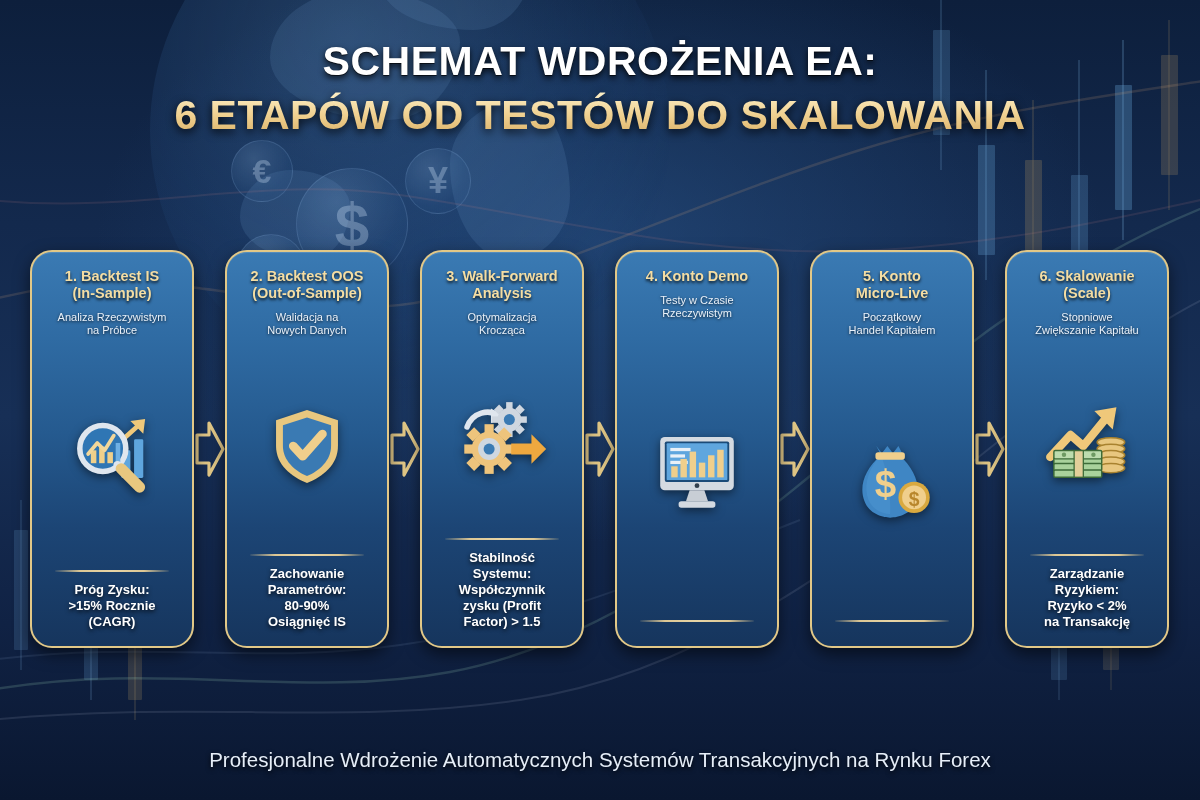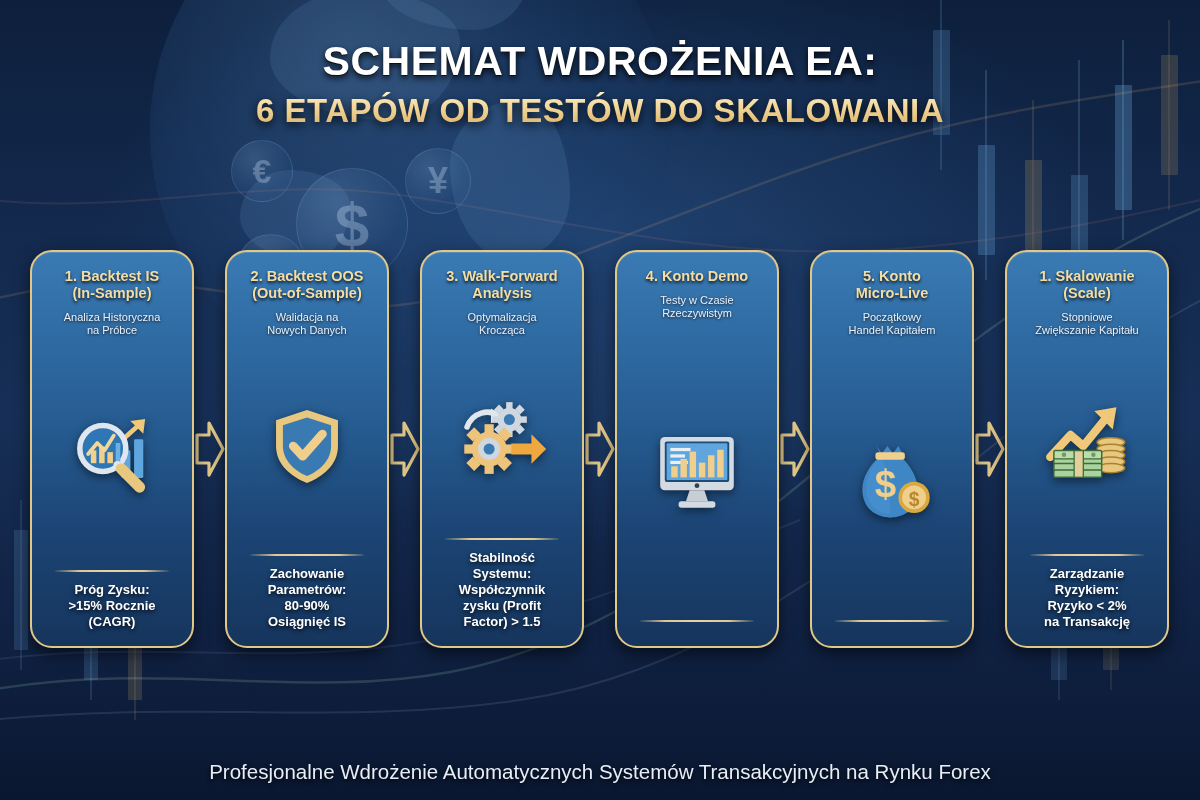--- a/index.html
+++ b/index.html
@@ -54,7 +54,7 @@
   }
   #title-line2 {
     margin-top:7px;
-    font-size:33px; font-weight:bold; letter-spacing:.5px;
+    font-size:41px; font-weight:bold; letter-spacing:.5px;
     color:#f2d89a;
     background:linear-gradient(180deg,#fdf0c8 0%,#f0d191 48%,#d9ae63 100%);
     -webkit-background-clip:text; background-clip:text;

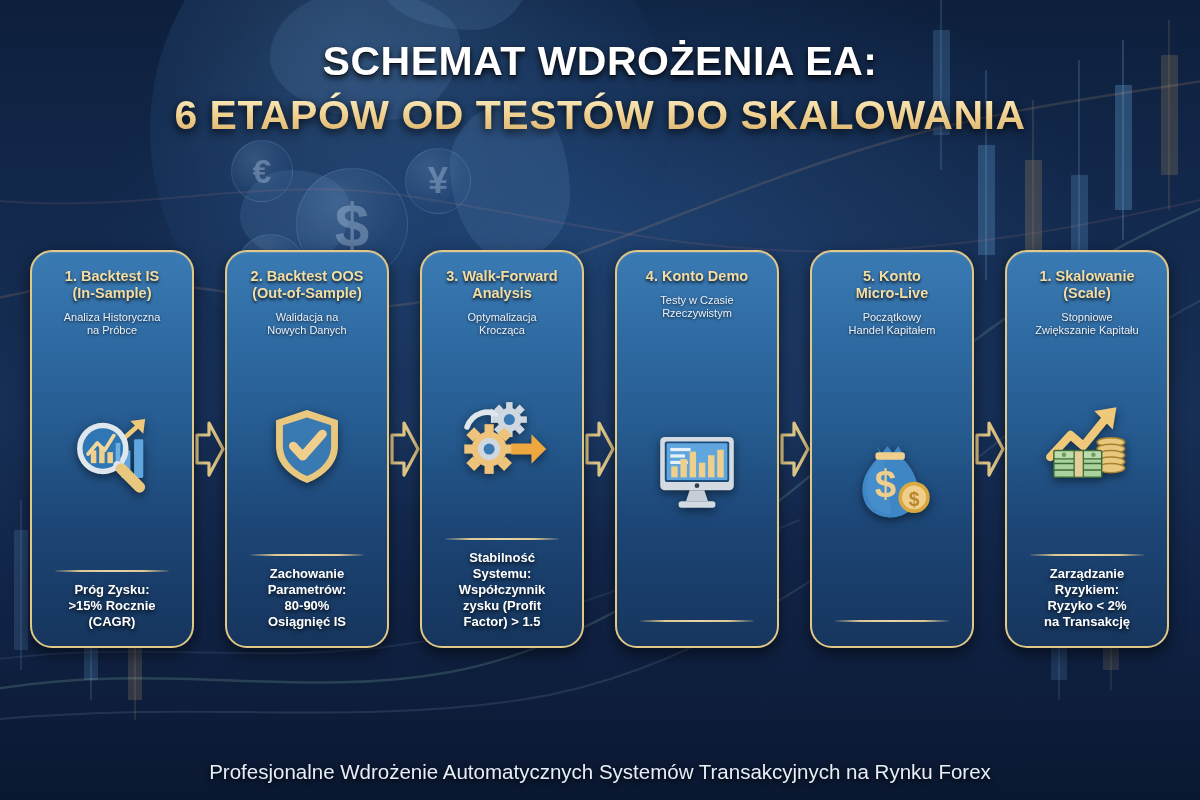--- a/index.html
+++ b/index.html
@@ -351,7 +351,7 @@
     </div>
 
     <div class="card">
-      <div class="card-title">1. Skalowanie
+      <div class="card-title">6. Skalowanie
 (Scale)</div>
       <div class="card-sub">Stopniowe
 Zwiększanie Kapitału</div>

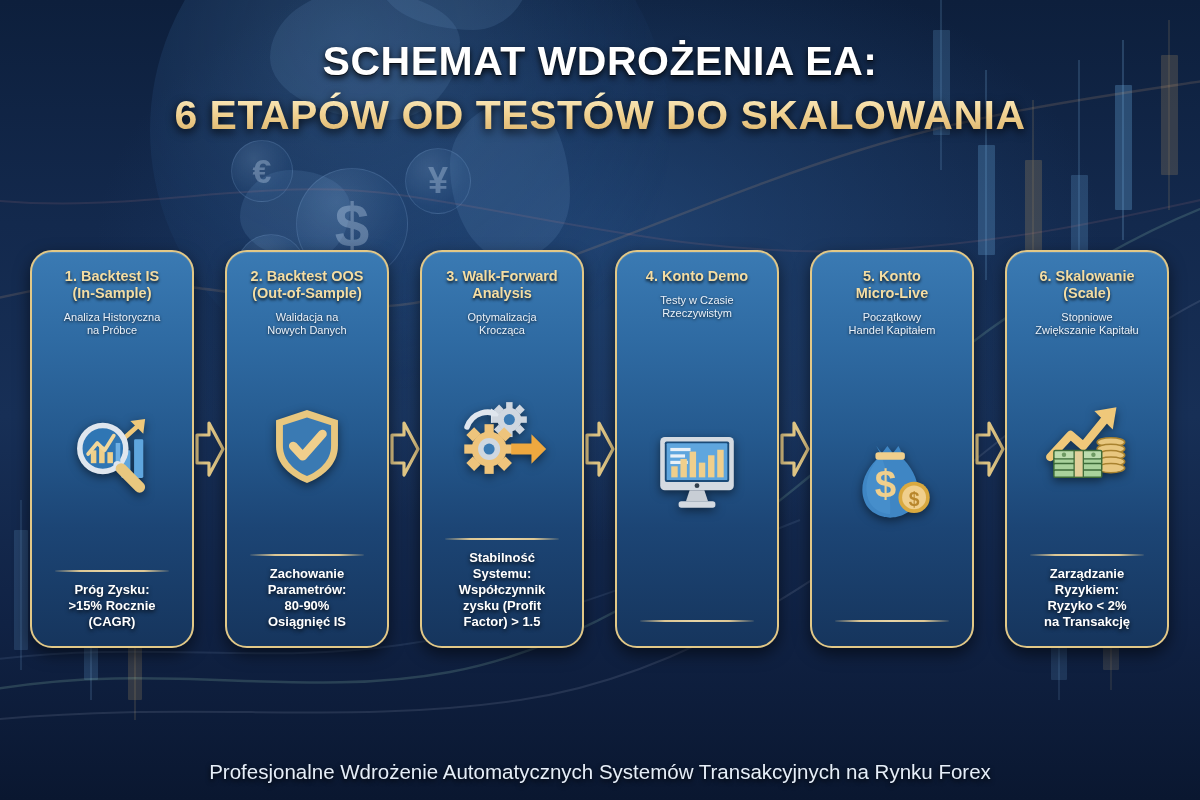--- a/index.html
+++ b/index.html
@@ -181,7 +181,7 @@
     <div class="card">
       <div class="card-title">1. Backtest IS
 (In-Sample)</div>
-      <div class="card-sub">Analiza Historyczna
+      <div class="card-sub">Analiza Rzeczywistym
 na Próbce</div>
       <div class="card-icon">
         <svg viewBox="0 0 100 100" width="92" height="92">

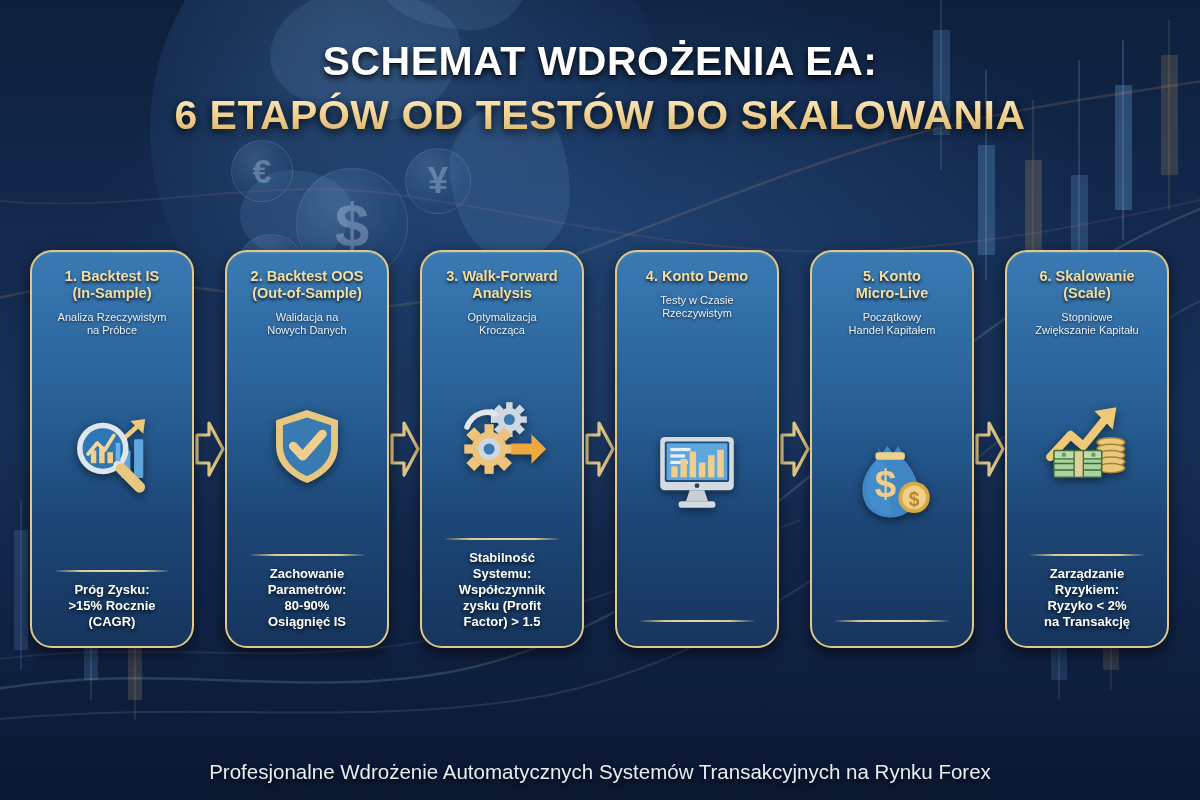--- a/index.html
+++ b/index.html
@@ -113,7 +113,7 @@
 
   
   #footer {
-    position:absolute; bottom:16px; left:0; right:0; text-align:center; z-index:6;
+    position:absolute; bottom:28px; left:0; right:0; text-align:center; z-index:6;
     color:#e6eef8; font-size:20.5px;
     text-shadow:0 2px 5px rgba(0,0,0,.9);
   }

